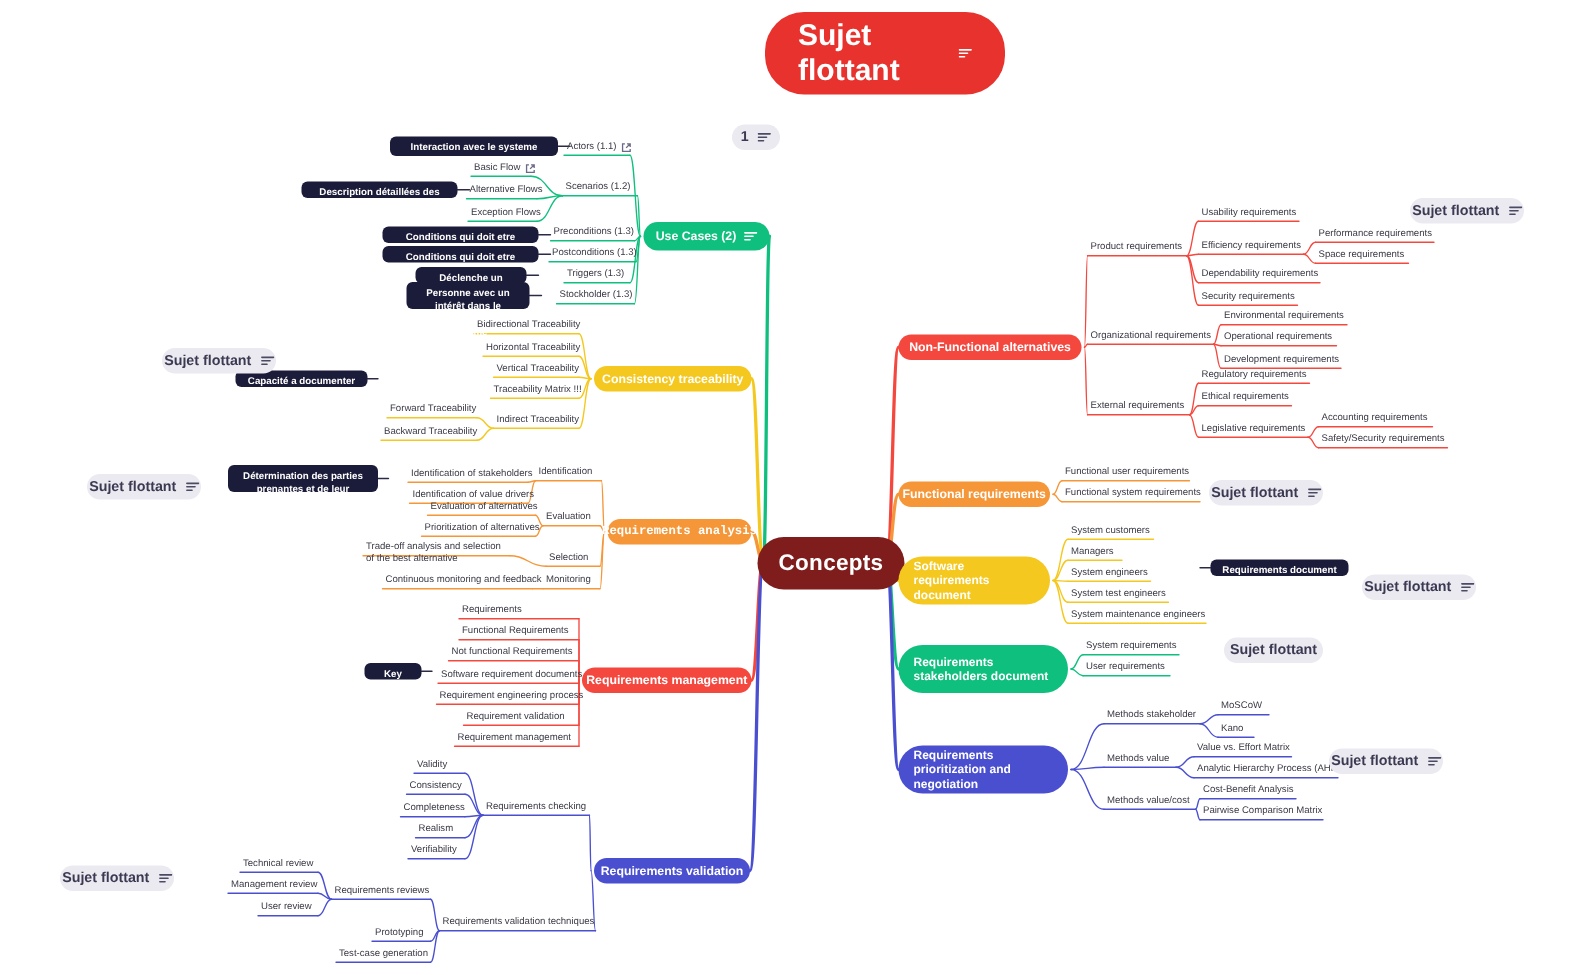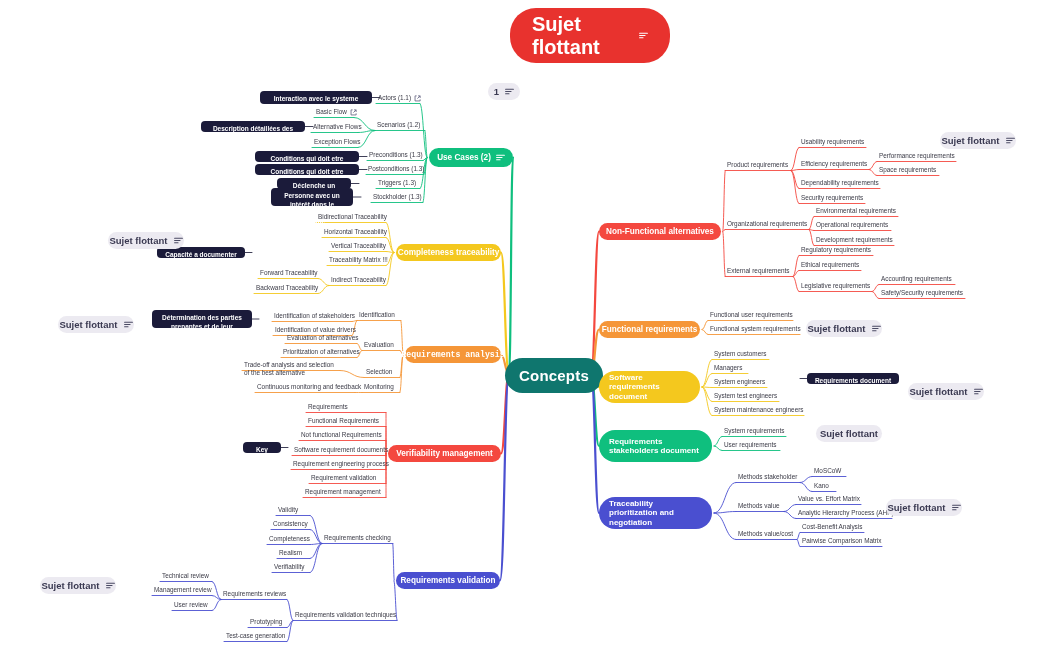--- a/index.html
+++ b/index.html
@@ -308,7 +308,7 @@
       <div class="node callout wrap" style="left: 271px; top: 188px; width: 82px; height: 18px;"><span>Personne avec un intérêt dans le fonctionnement du systeme</span></div>
       <div class="node pill" style="left: 396px; top: 244px; width: 105px; height: 17px; background: rgb(244, 200, 30); padding: 0px 11px; font-size: 8.2px;">
         <span style="display:flex;align-items:center;gap:5px;">
-          <span>Completeness traceability</span>
+          <span>Consistency traceability</span>
         </span>
       </div>
       <div class="node callout wrap" style="left: 157px; top: 247px; width: 88px; height: 11px;"><span>Capacité a documenter l'origine</span></div>

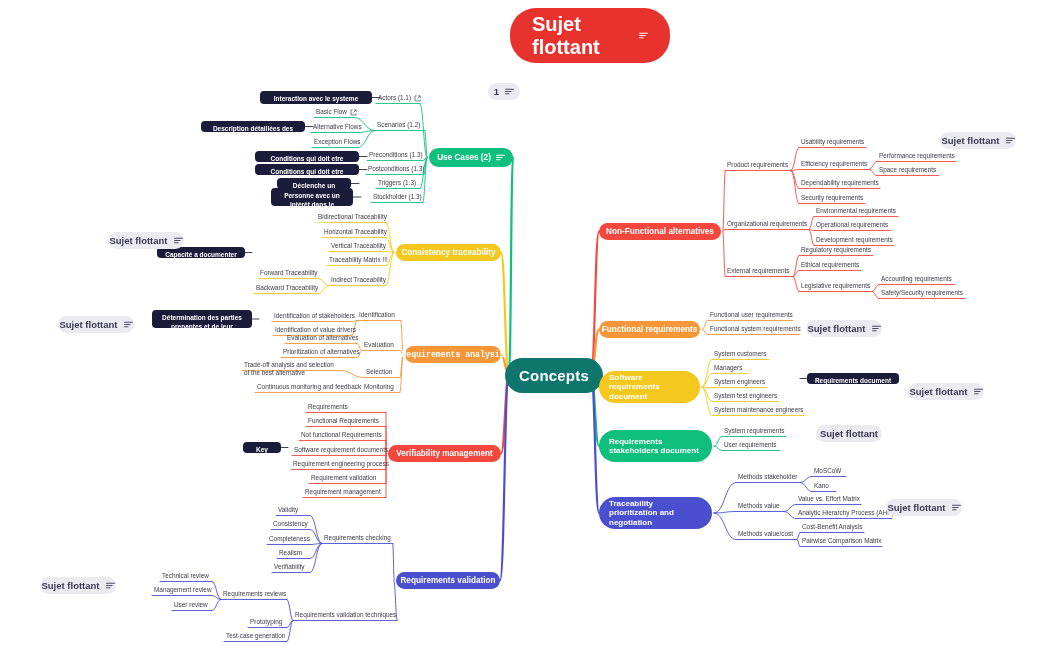--- a/index.html
+++ b/index.html
@@ -24,7 +24,7 @@
 
   
   .root{
-    background:#0f766e;color:#fff;font-weight:bold;font-size:15px;
+    background:#7f1d1d;color:#fff;font-weight:bold;font-size:15px;
     border-radius:999px;padding:9px 14px;letter-spacing:.2px;text-align:right;
   }
 

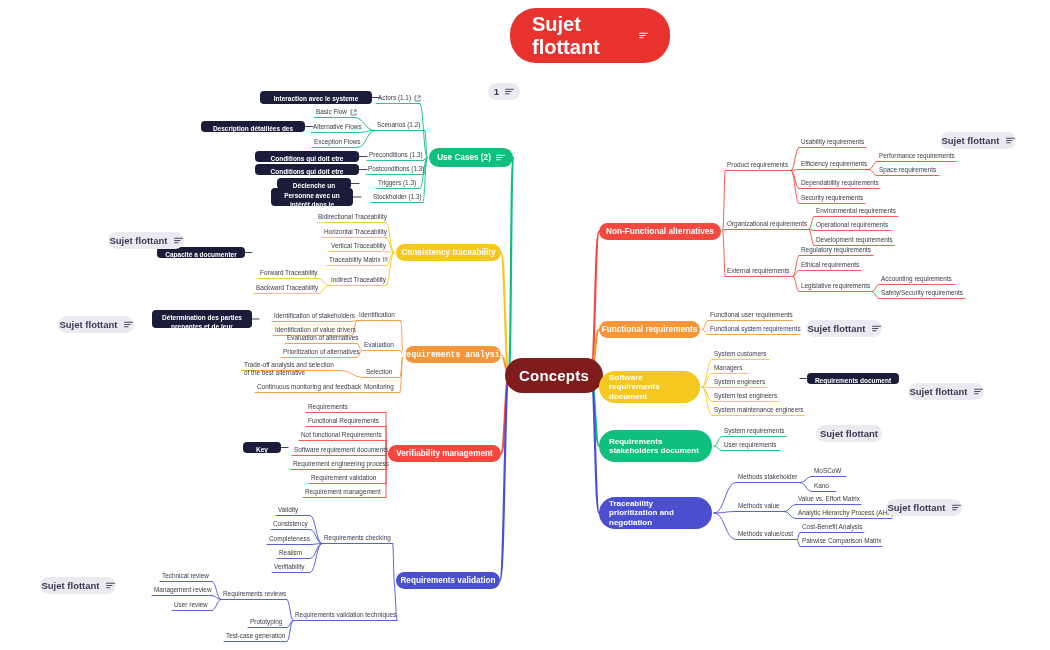--- a/index.html
+++ b/index.html
@@ -371,7 +371,7 @@
         </span></div>
       <div class="node pill" style="left: 388px; top: 445px; width: 113px; height: 17px; background: rgb(244, 72, 63); padding: 0px 11px; font-size: 8.2px;">
         <span style="display:flex;align-items:center;gap:5px;">
-          <span>Verifiability management</span>
+          <span>Requirements management</span>
         </span>
       </div>
       <div class="node callout wrap" style="left: 243px; top: 442px; width: 38px; height: 11px;"><span>Key points</span></div>

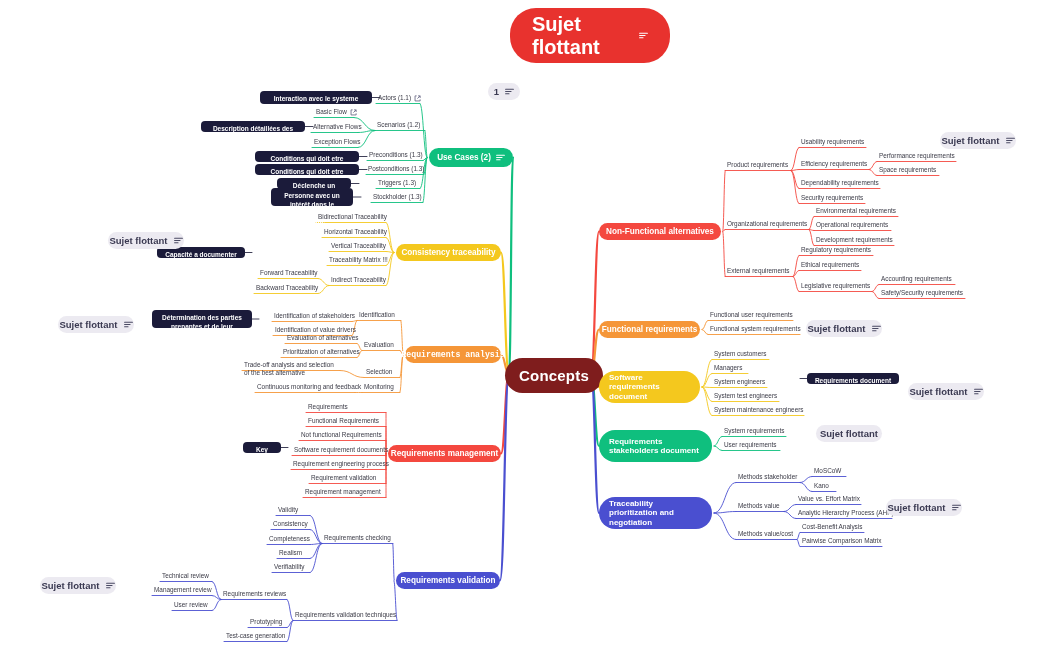--- a/index.html
+++ b/index.html
@@ -527,7 +527,7 @@
         </span></div>
       <div class="node pill multiline" style="left: 599px; top: 497px; width: 113px; height: 32px; background: rgb(74, 79, 208); padding: 5px 10px; font-size: 8px;">
         <span style="display:flex;align-items:center;gap:5px;">
-          <span>Traceability prioritization and negotiation</span>
+          <span>Requirements prioritization and negotiation</span>
         </span>
       </div>
       <div class="node leaf" style="left: 736px; top: 473px; width: 64px;"><span style="display:inline-flex;align-items:center;gap:3px;">

